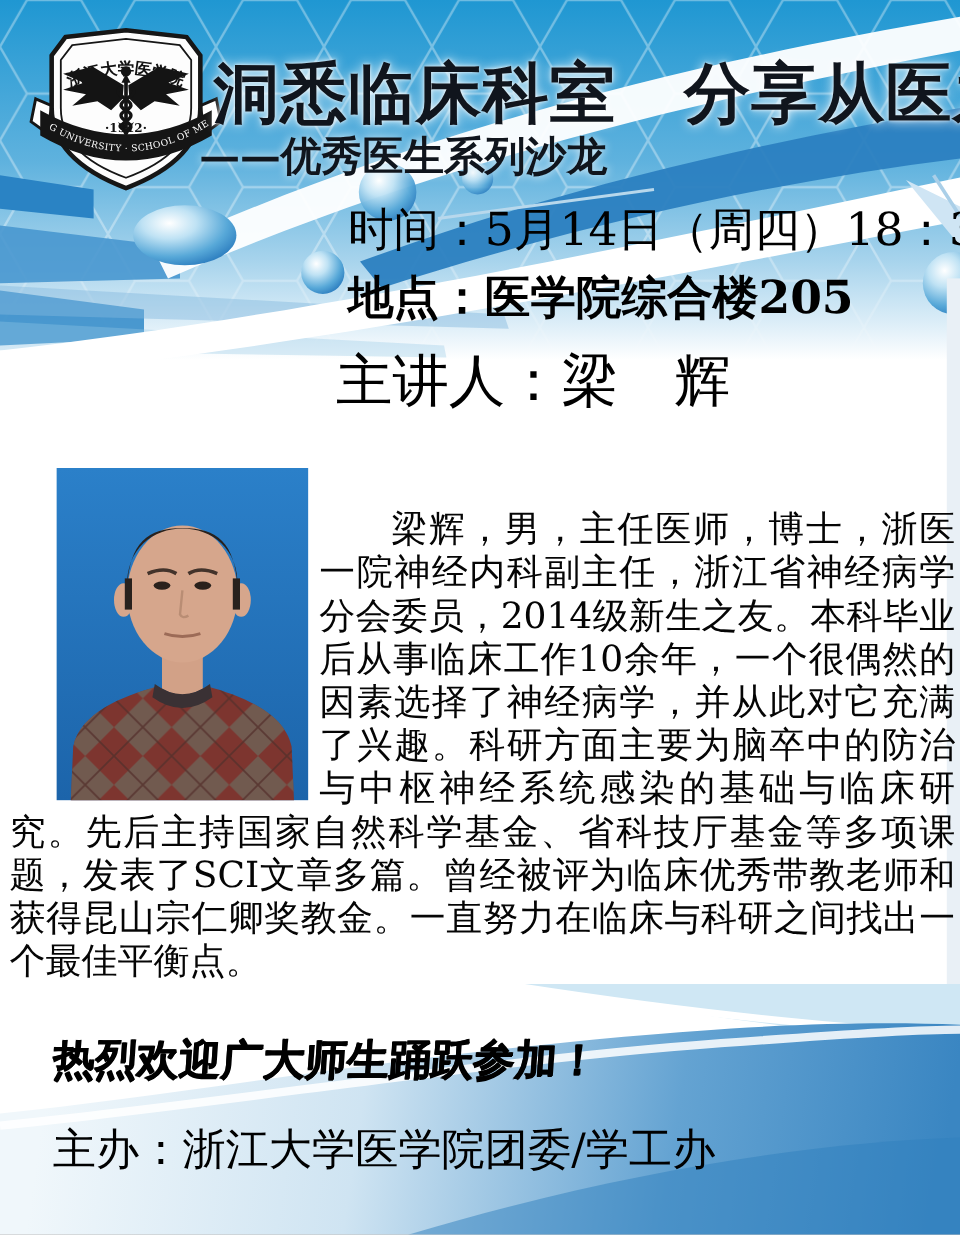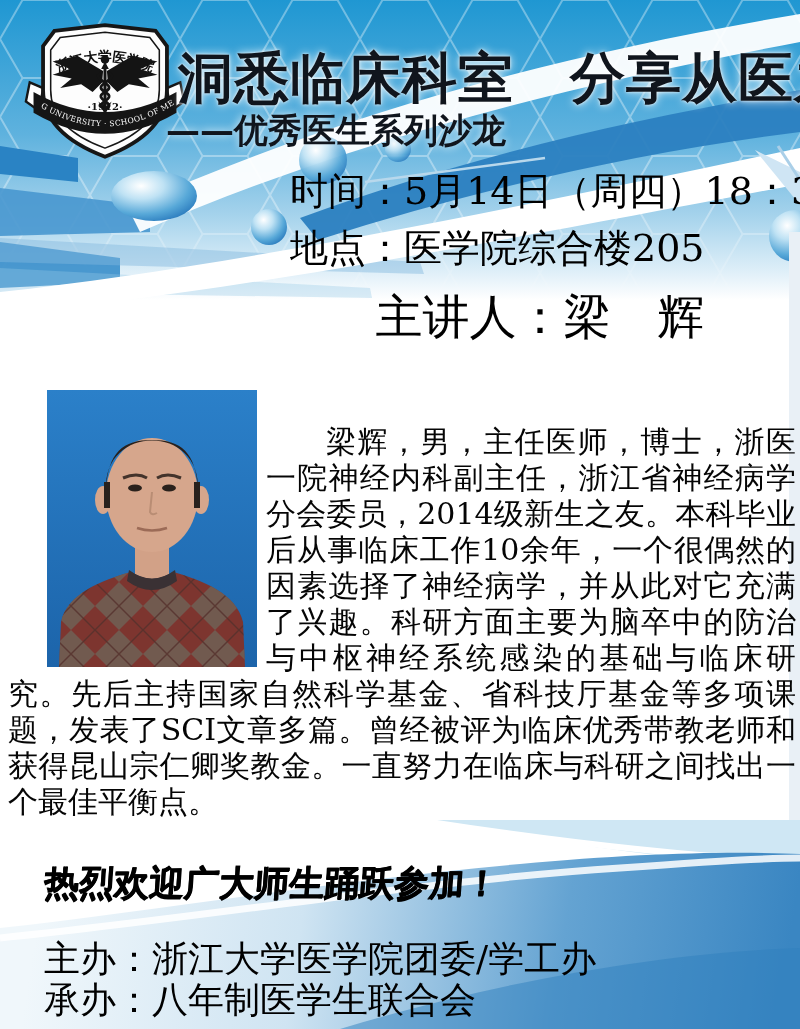--- a/index.html
+++ b/index.html
@@ -24,7 +24,7 @@
   }
   .info-line{white-space:nowrap;font-size:38px;color:#000;}
   .info-time{left:290px;top:166px;}
-  .info-place{left:290px;top:223px;}
+  .info-place{left:290px;top:223px;font-weight:bold;}
   .big-line{white-space:nowrap;font-size:47px;color:#000;width:520px;text-align:center;}
   .speaker-line{left:280px;top:286px;}
   .dept-line{left:280px;top:344px;}

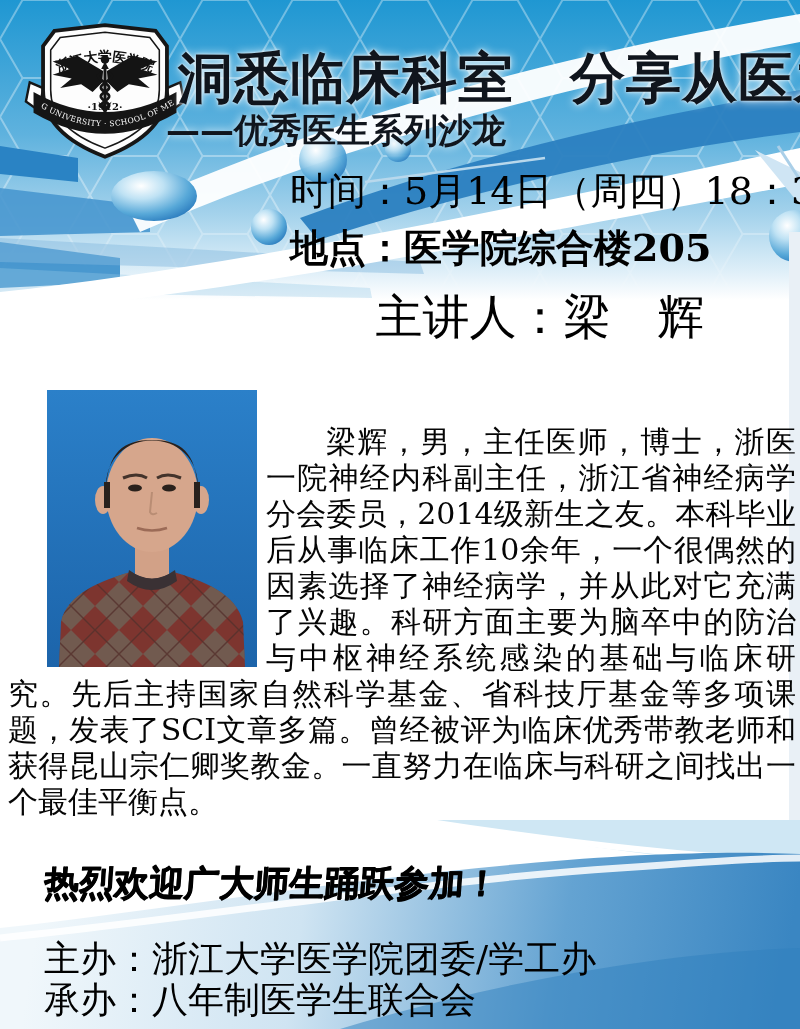--- a/index.html
+++ b/index.html
@@ -25,7 +25,7 @@
   .info-line{white-space:nowrap;font-size:38px;color:#000;}
   .info-time{left:290px;top:166px;}
   .info-place{left:290px;top:223px;font-weight:bold;}
-  .big-line{white-space:nowrap;font-size:47px;color:#000;width:520px;text-align:center;}
+  .big-line{white-space:nowrap;font-size:47px;color:#000;width:520px;}
   .speaker-line{left:280px;top:286px;}
   .dept-line{left:280px;top:344px;}
   .photo{left:47px;top:390px;width:210px;height:277px;}

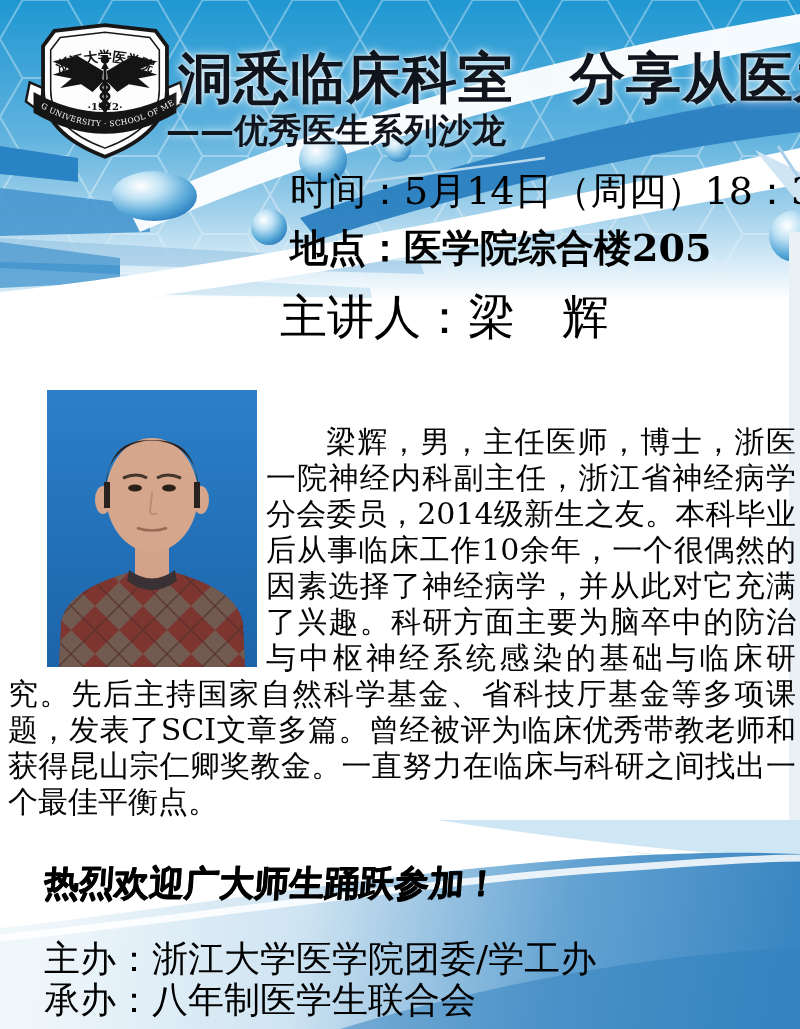--- a/index.html
+++ b/index.html
@@ -211,9 +211,6 @@
     <div>
       <span>主办：</span><span>浙江大学医学院团委/学工办</span>
     </div>
-    <div>
-      <span>承办：</span><span>八年制医学生联合会</span>
-    </div>
   </div>
 
 </div>

